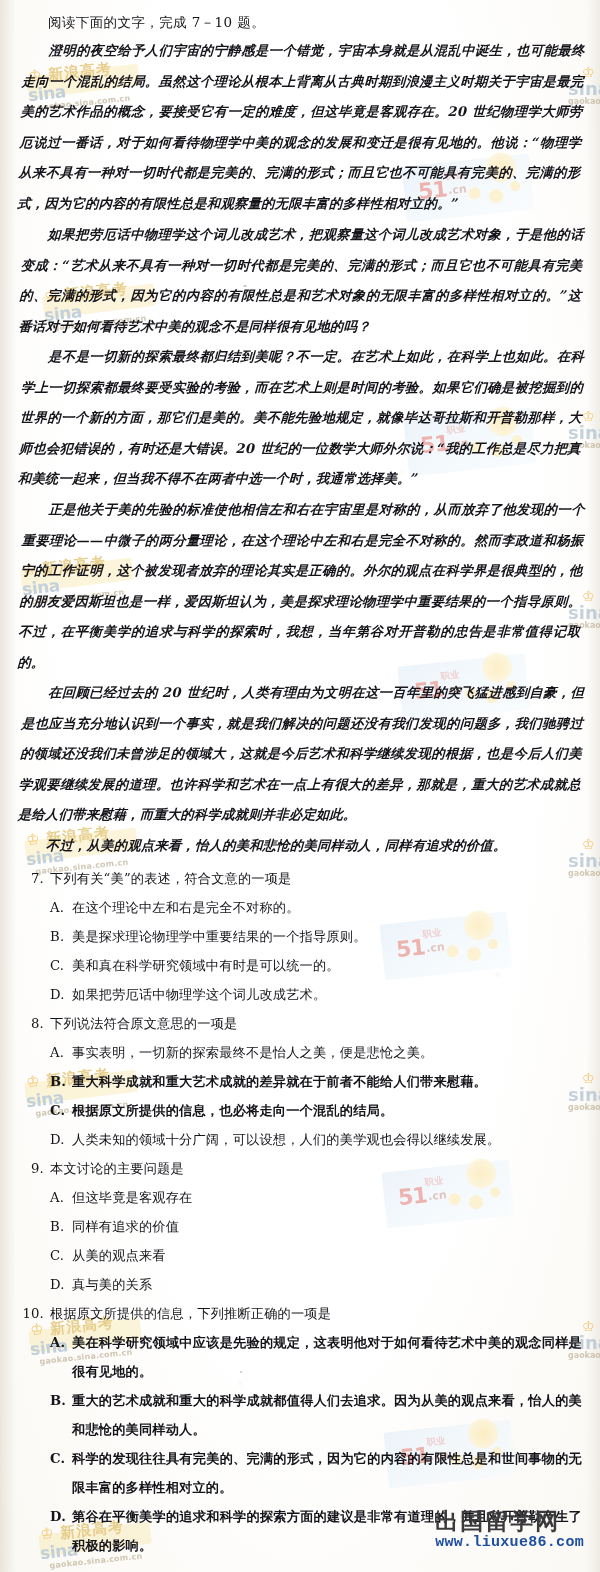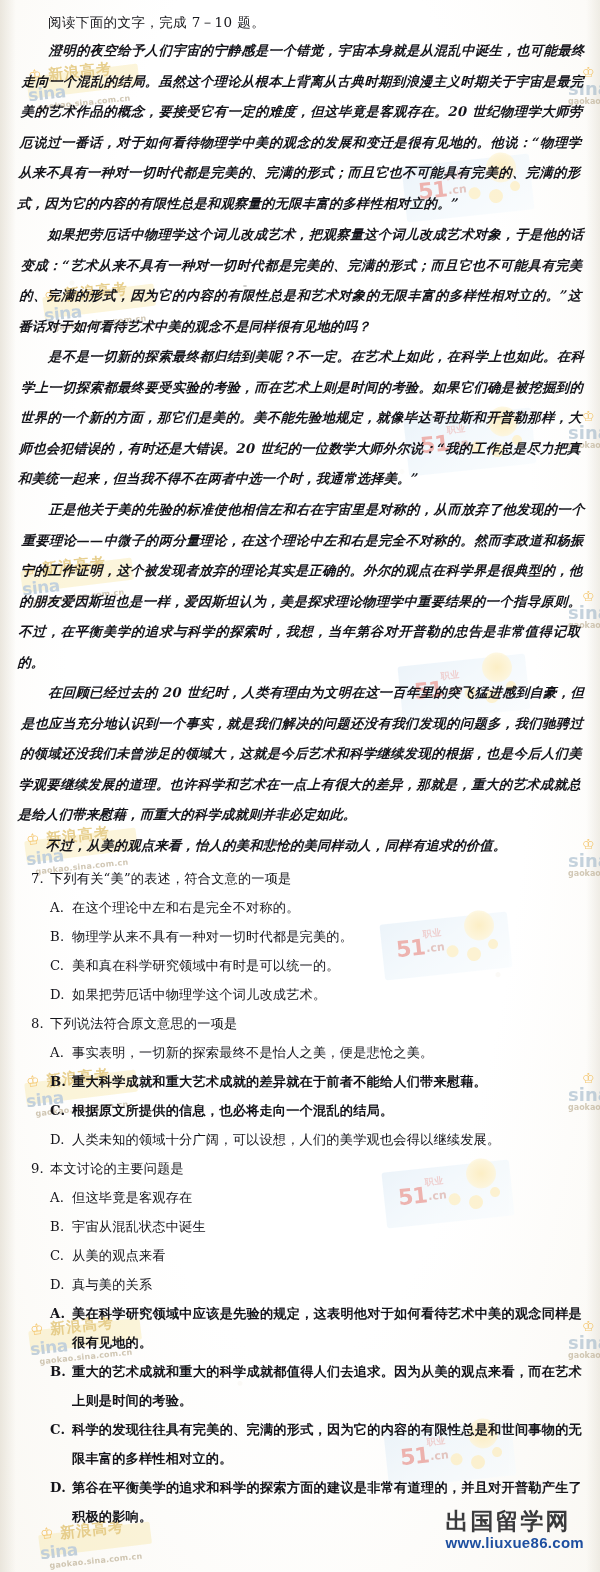--- a/index.html
+++ b/index.html
@@ -460,7 +460,7 @@
       </div>
       <div class="opt">
         <span class="opt-label">B.</span>
-        <span class="opt-text">物理学从来不具有一种对一切时代都是完美的。</span>
+        <span class="opt-text">美是探求理论物理学中重要结果的一个指导原则。</span>
       </div>
       <div class="opt">
         <span class="opt-label">C.</span>

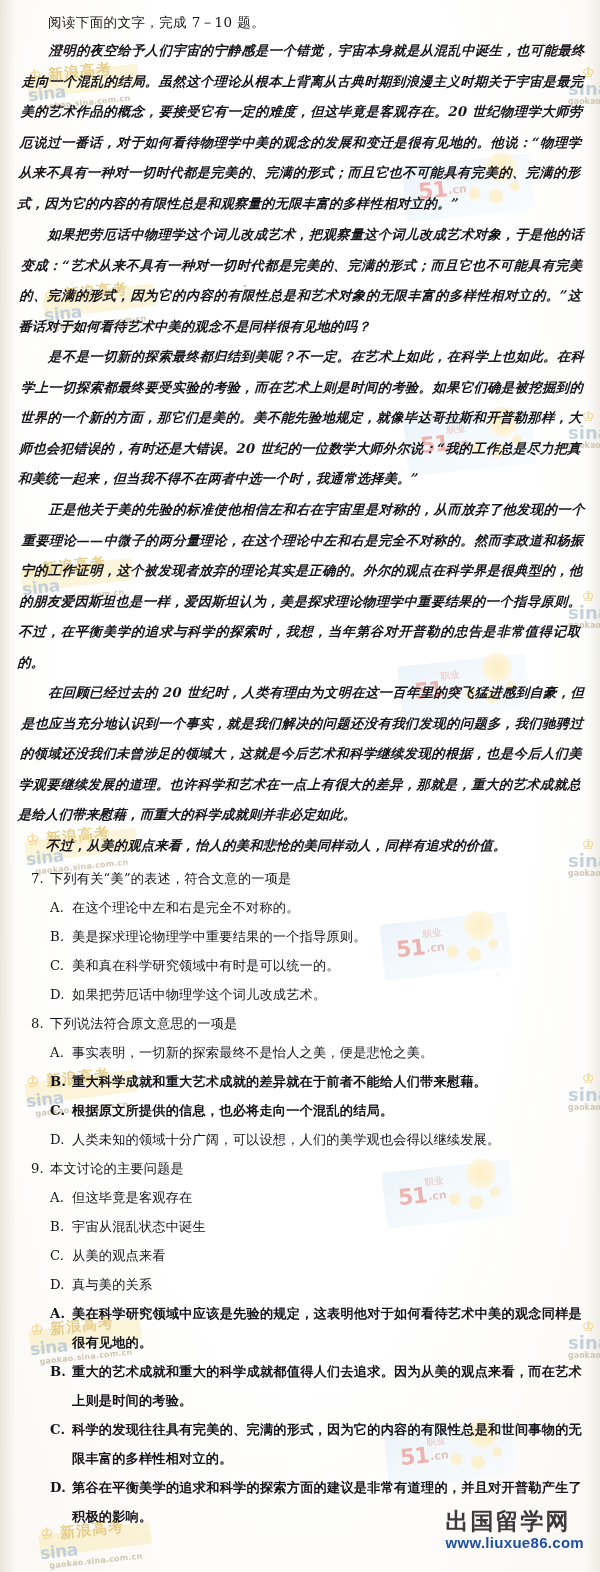--- a/index.html
+++ b/index.html
@@ -502,7 +502,7 @@
       </div>
       <div class="opt">
         <span class="opt-label">B.</span>
-        <span class="opt-text">宇宙从混乱状态中诞生</span>
+        <span class="opt-text">同样有追求的价值</span>
       </div>
       <div class="opt">
         <span class="opt-label">C.</span>

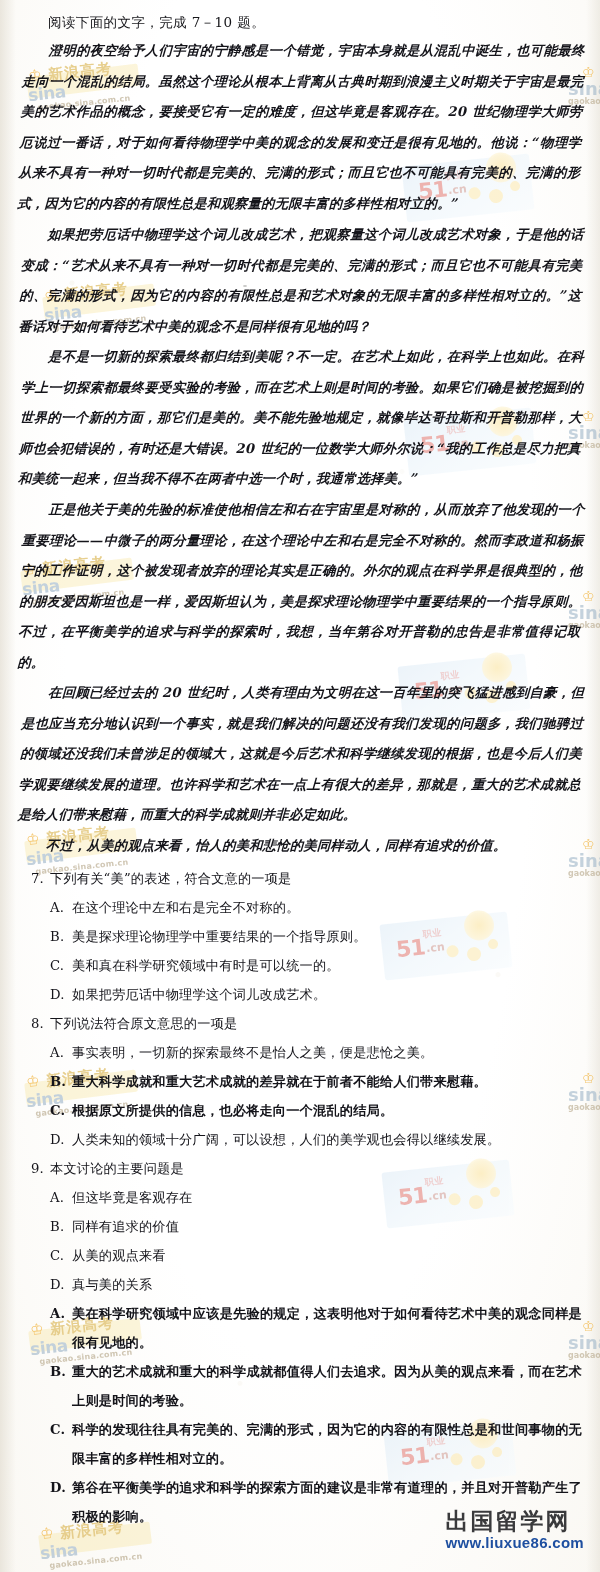--- a/index.html
+++ b/index.html
@@ -513,6 +513,10 @@
         <span class="opt-text">真与美的关系</span>
       </div>
 
+      <div class="q">
+        <span class="q-num">10.</span>
+        <span class="q-text">根据原文所提供的信息，下列推断正确的一项是</span>
+      </div>
       <div class="opt bold">
         <span class="opt-label">A.</span>
         <span class="opt-text">美在科学研究领域中应该是先验的规定，这表明他对于如何看待艺术中美的观念同样是很有见地的。</span>

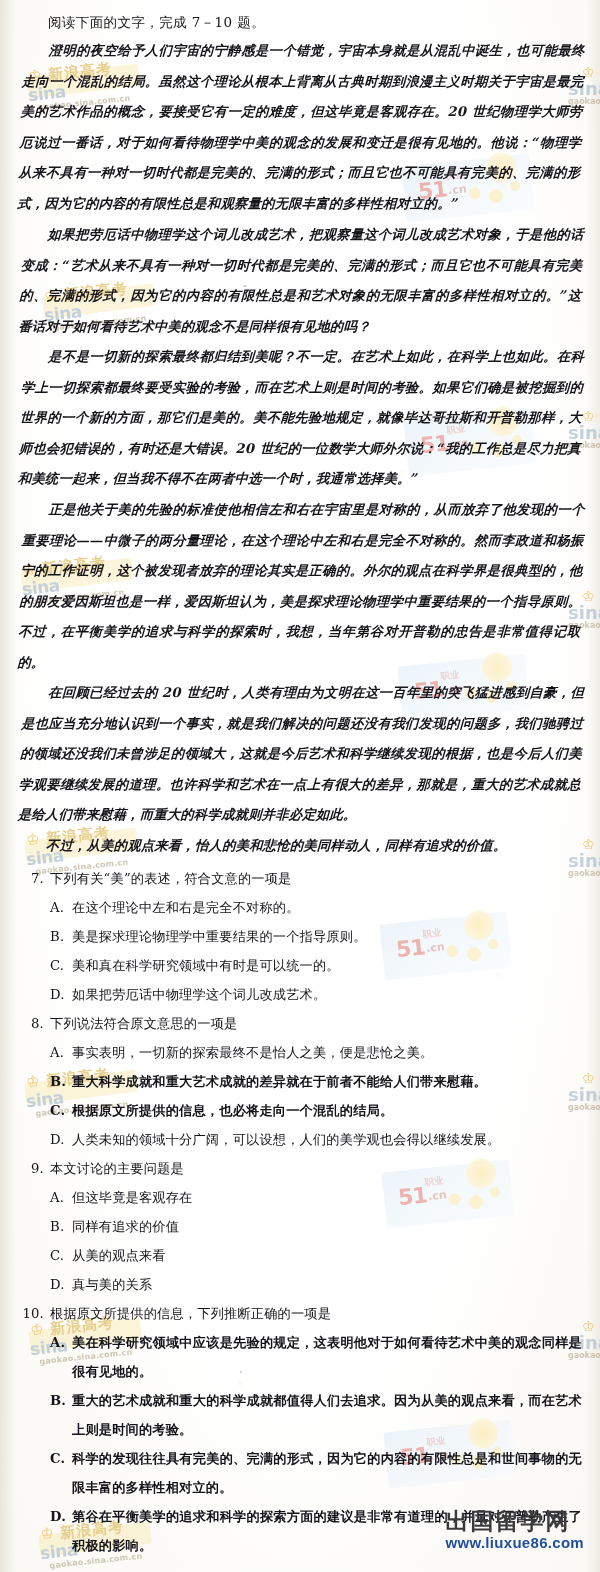--- a/index.html
+++ b/index.html
@@ -523,7 +523,7 @@
       </div>
       <div class="opt bold">
         <span class="opt-label">B.</span>
-        <span class="opt-text">重大的艺术成就和重大的科学成就都值得人们去追求。因为从美的观点来看，而在艺术上则是时间的考验。</span>
+        <span class="opt-text">重大的艺术成就和重大的科学成就都值得人们去追求。因为从美的观点来看，怡人的美和悲怆的美同样动人。</span>
       </div>
       <div class="opt bold">
         <span class="opt-label">C.</span>

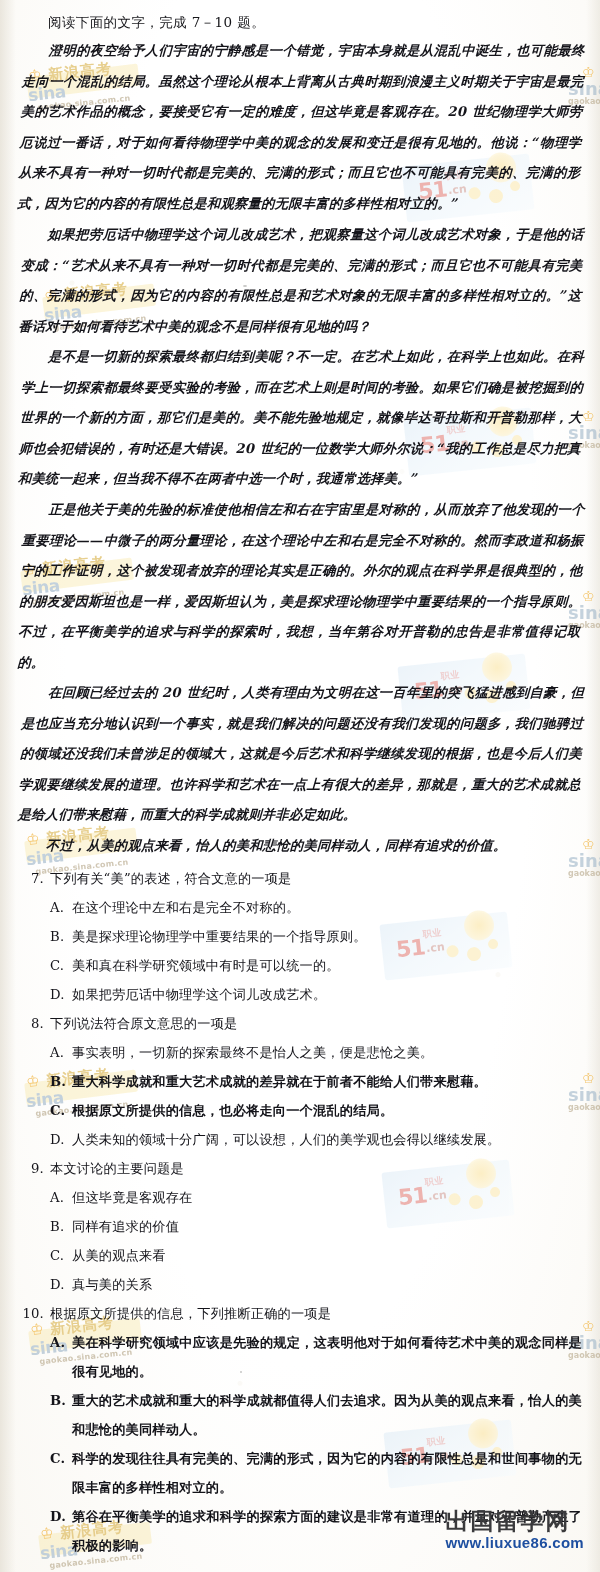--- a/index.html
+++ b/index.html
@@ -260,7 +260,7 @@
     white-space: nowrap;
   }
   .footer-brand .url {
-    font-family: Liberation Sans, sans-serif;
+    font-family: Liberation Mono, monospace;
     font-size: 15px;
     font-weight: 700;
     color: #1e4fa0;

